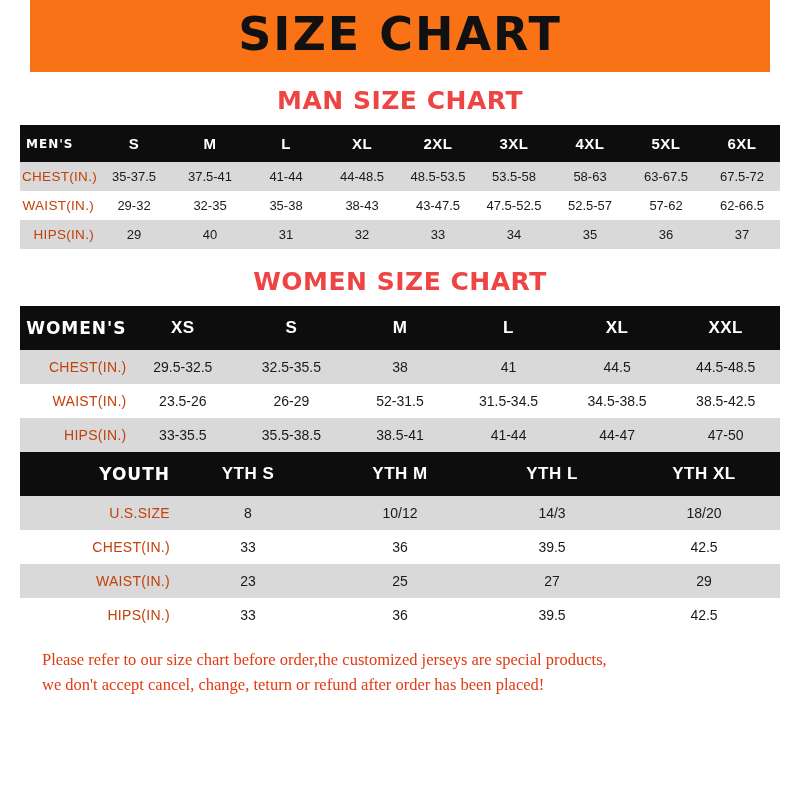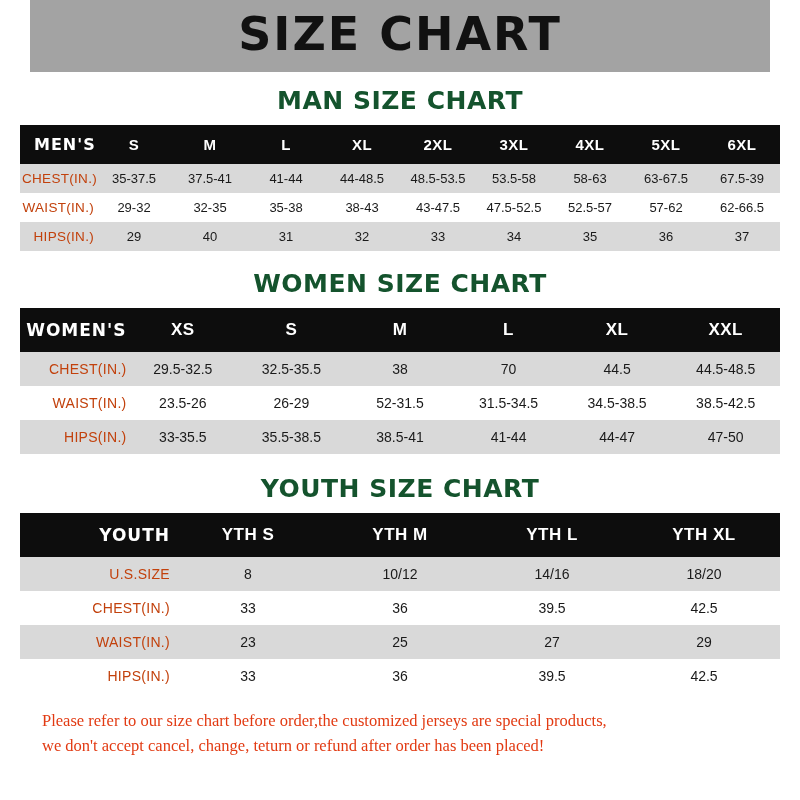--- a/index.html
+++ b/index.html
@@ -25,7 +25,7 @@
   
   .banner {
     height: 72px;
-    background: #a3a3a3;
+    background: #f97316;
     display: flex;
     align-items: center;
     justify-content: center;

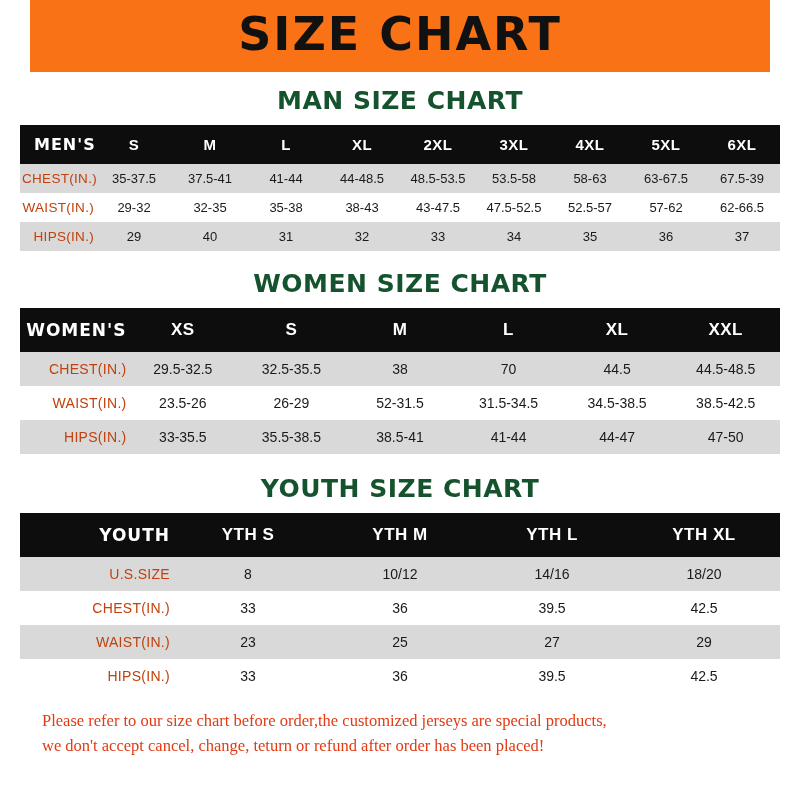--- a/index.html
+++ b/index.html
@@ -65,7 +65,7 @@
     font-family: "DejaVu Sans", sans-serif;
     font-weight: bold;
     font-size: 25px;
-    color: #14532d;
+    color: #ef4444;
     letter-spacing: 0.5px;
   }
   .section-title.man   { margin: 14px 0 10px; }

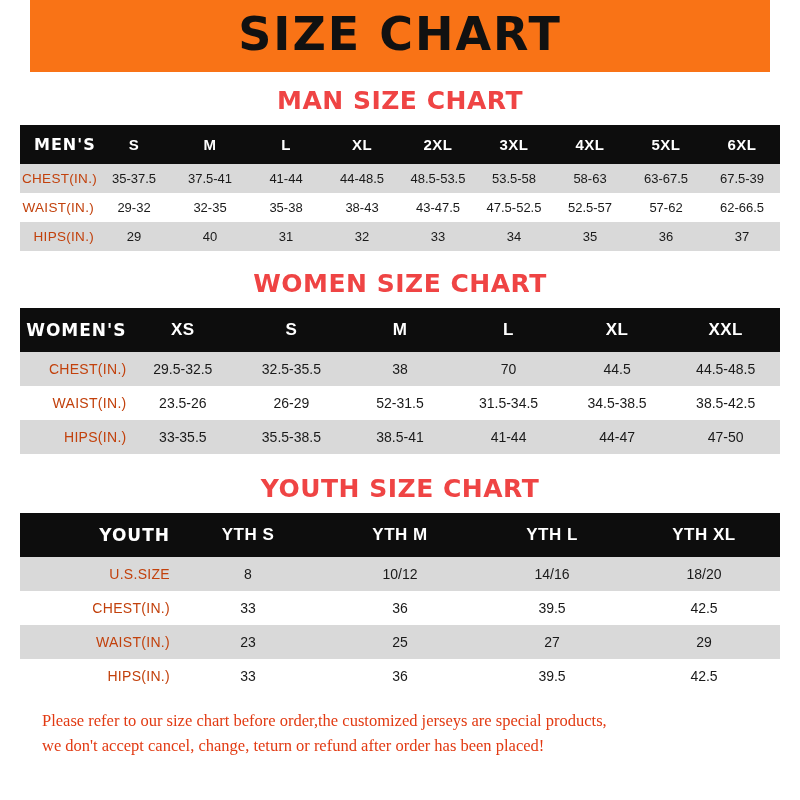--- a/index.html
+++ b/index.html
@@ -90,9 +90,9 @@
   }
   table.sizetable thead th.rowhead {
     text-align: left;
-    padding-left: 14px;
+    padding-left: 6px;
     font-family: "DejaVu Sans", sans-serif;
-    font-size: 16px;
+    font-size: 12px;
     letter-spacing: 1px;
   }
   table.sizetable tbody td {

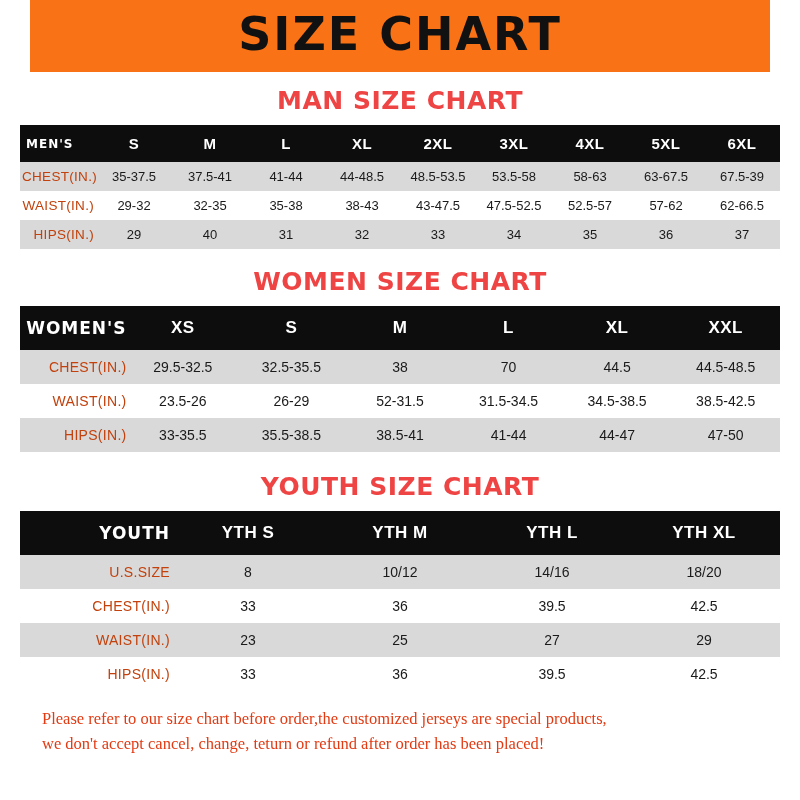--- a/index.html
+++ b/index.html
@@ -166,7 +166,7 @@
           <td>53.5-58</td>
           <td>58-63</td>
           <td>63-67.5</td>
-          <td>67.5-39</td>
+          <td>67.5-72</td>
         </tr>
         <tr class="plain">
           <td class="rowhead">WAIST(IN.)</td>

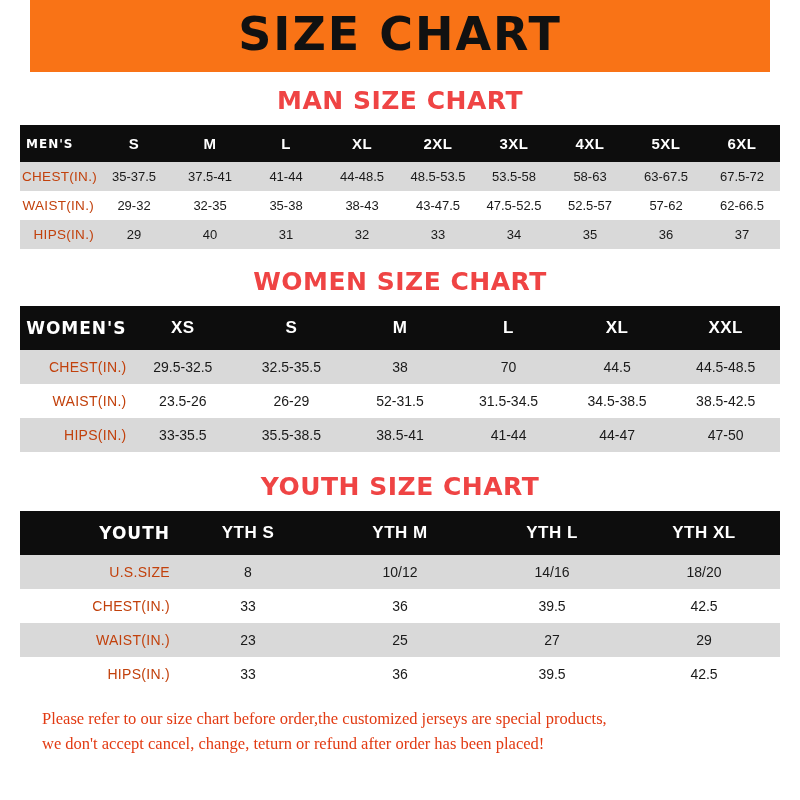--- a/index.html
+++ b/index.html
@@ -214,7 +214,7 @@
           <td>29.5-32.5</td>
           <td>32.5-35.5</td>
           <td>38</td>
-          <td>70</td>
+          <td>41</td>
           <td>44.5</td>
           <td>44.5-48.5</td>
         </tr>

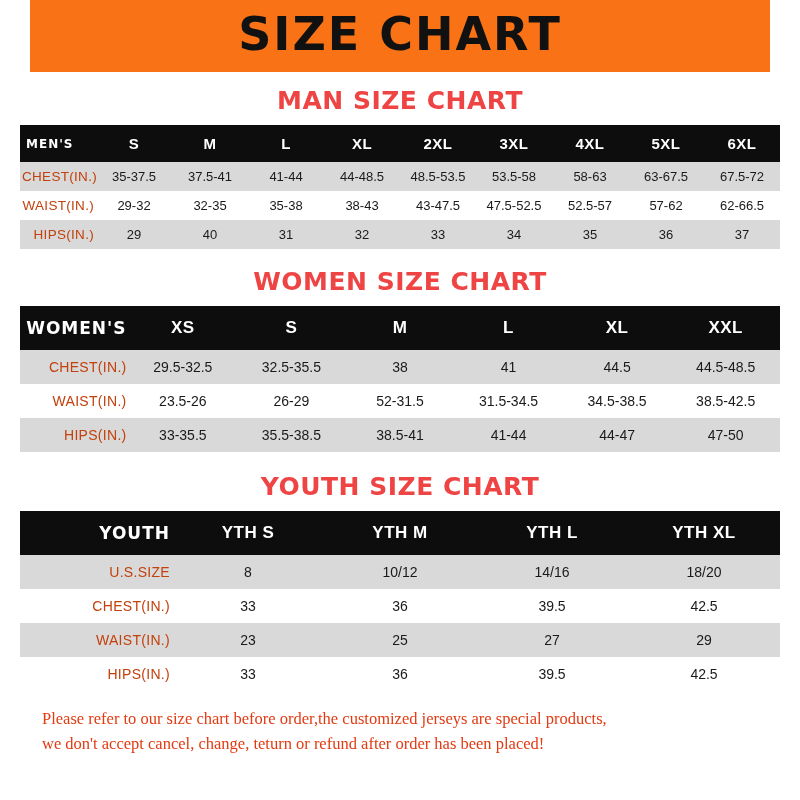--- a/index.html
+++ b/index.html
@@ -239,7 +239,6 @@
       </tbody>
     </table>
 
-    <div class="section-title youth">YOUTH SIZE CHART</div>
     <table class="sizetable" id="youth-table">
       <thead>
         <tr>

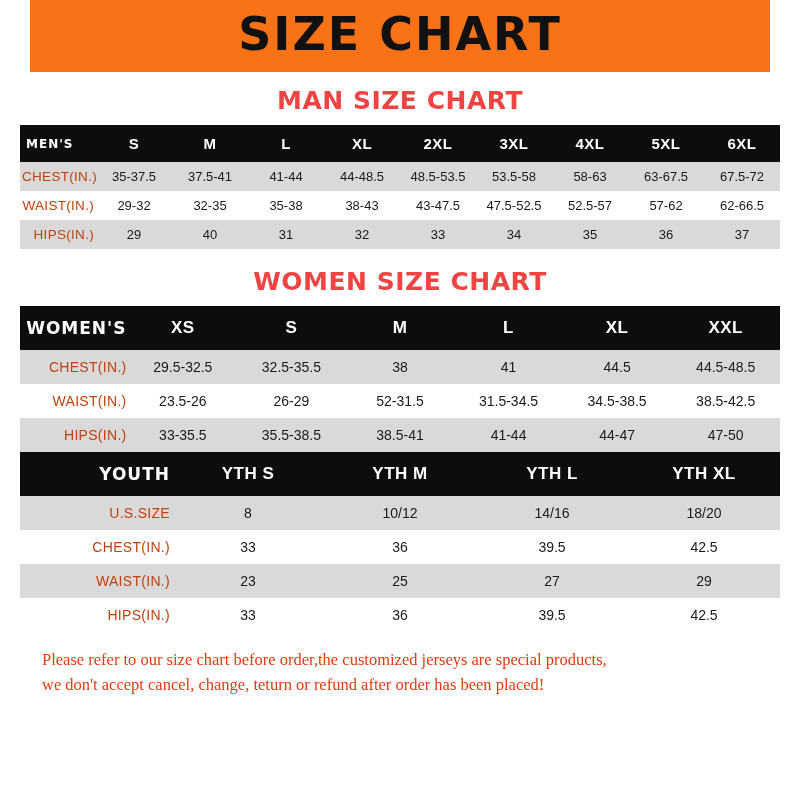--- a/index.html
+++ b/index.html
@@ -254,7 +254,7 @@
           <td class="rowhead">U.S.SIZE</td>
           <td>8</td>
           <td>10/12</td>
-          <td>14/16</td>
+          <td>14/3</td>
           <td>18/20</td>
         </tr>
         <tr class="plain">

